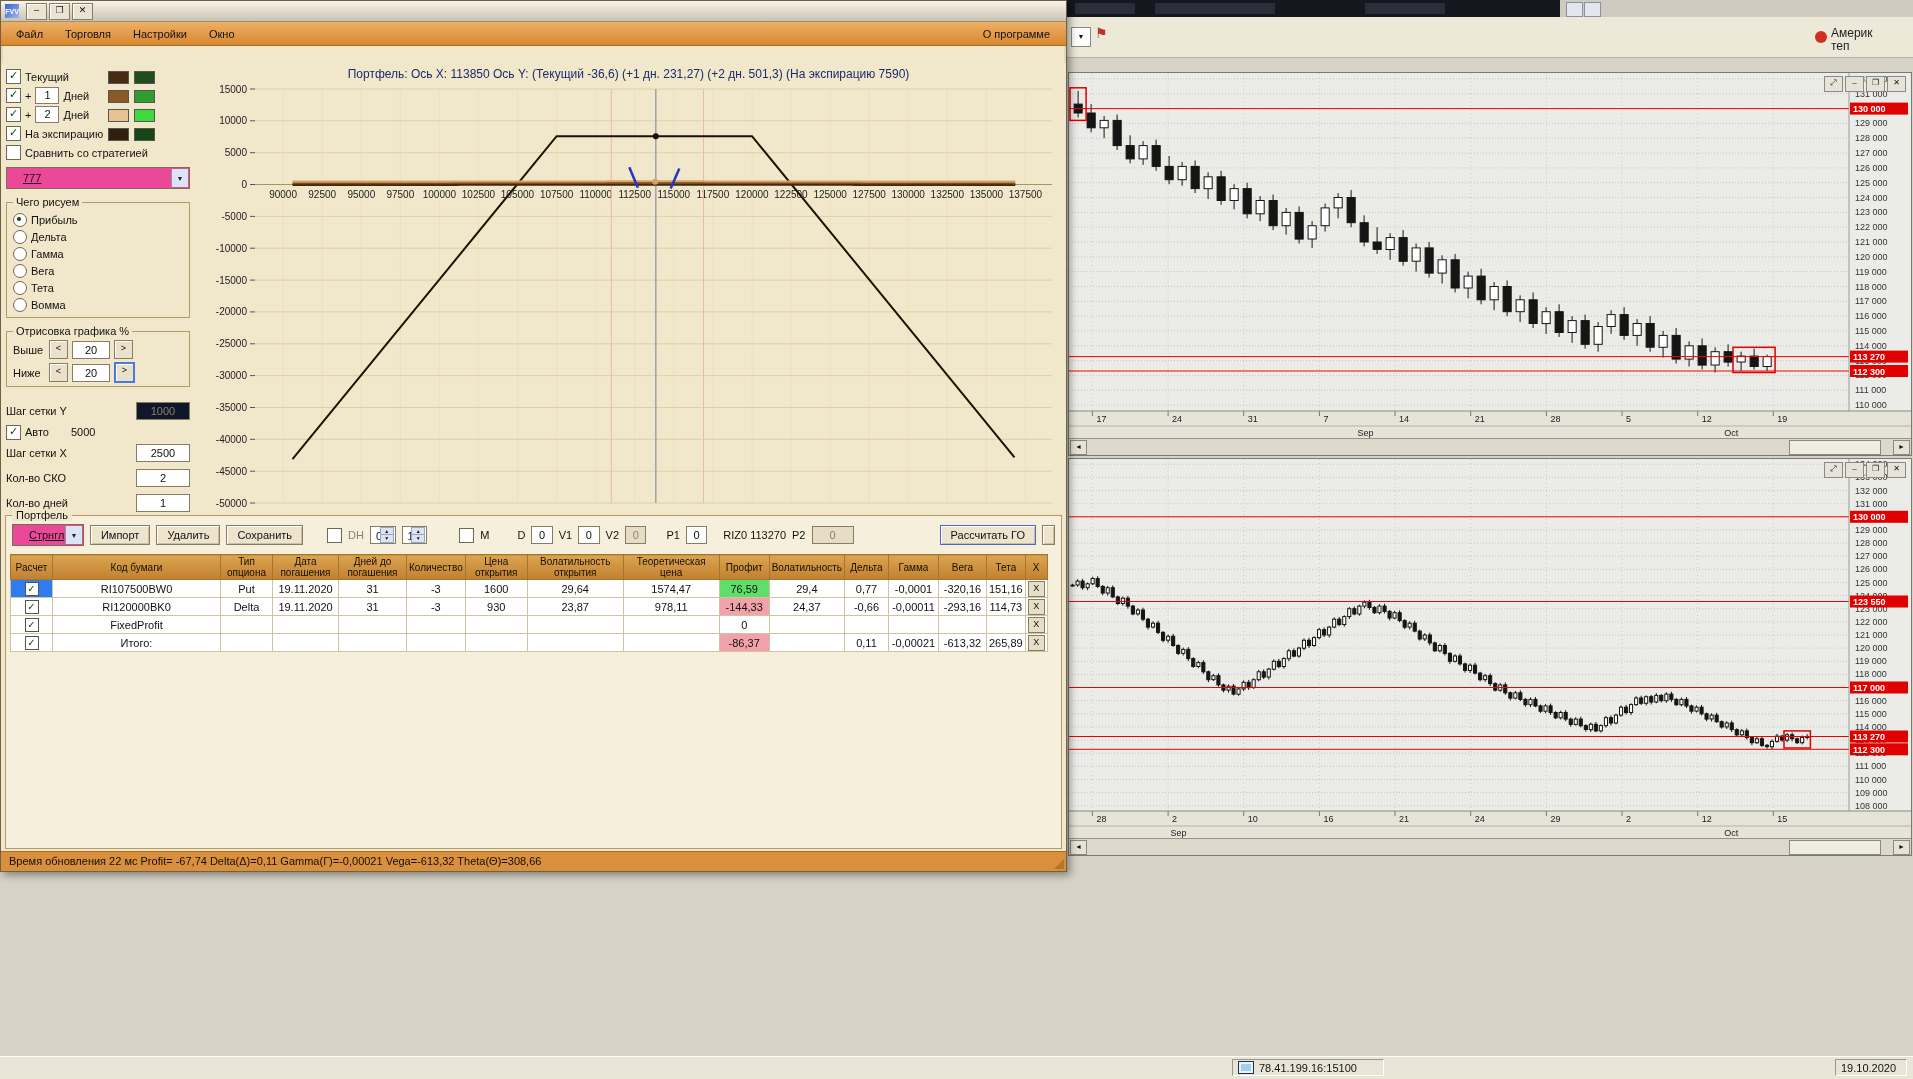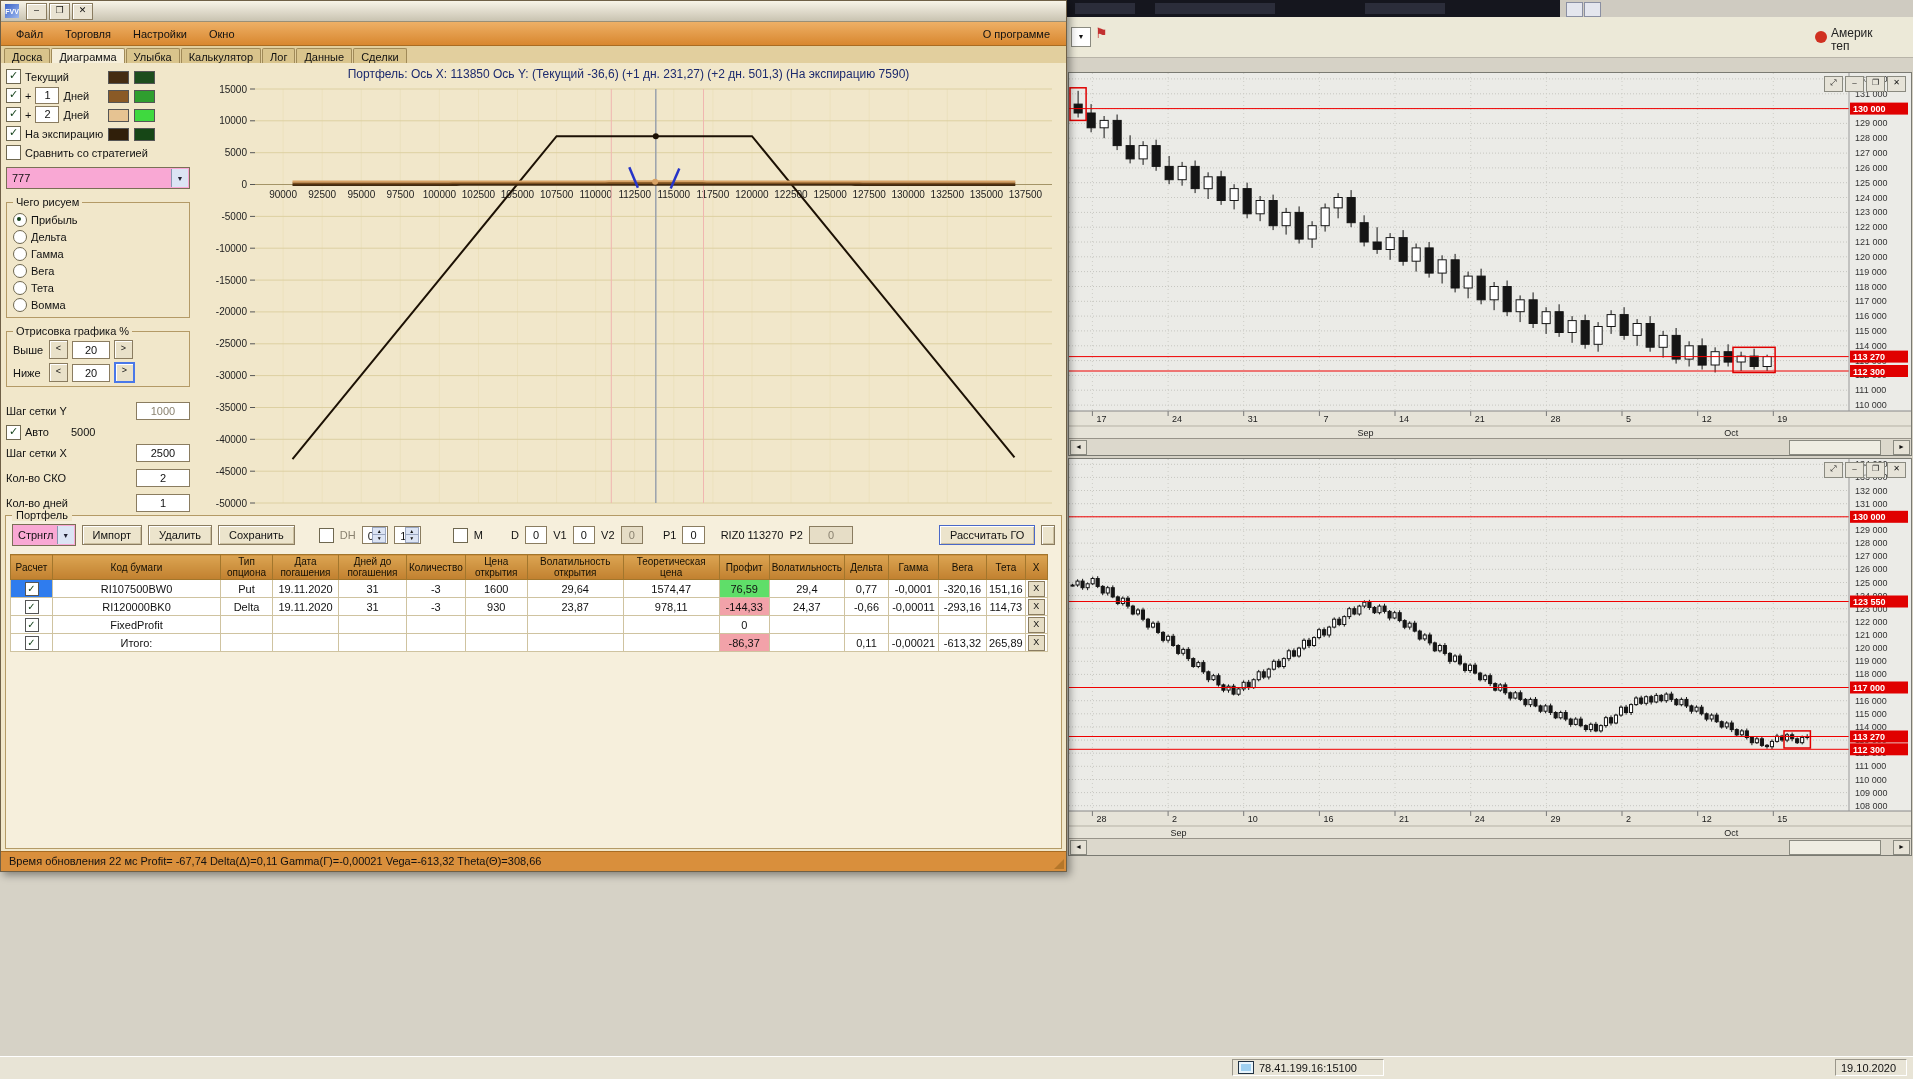--- a/index.html
+++ b/index.html
@@ -771,15 +771,6 @@
       <div class="mitem">Окно</div>
       <div class="m-right">О программе</div>
     </div>
-    <div class="tabstrip">
-      <div class="tab">Доска</div>
-      <div class="tab active">Диаграмма</div>
-      <div class="tab">Улыбка</div>
-      <div class="tab">Калькулятор</div>
-      <div class="tab">Лог</div>
-      <div class="tab">Данные</div>
-      <div class="tab">Сделки</div>
-    </div>
 
     <div class="content">
 

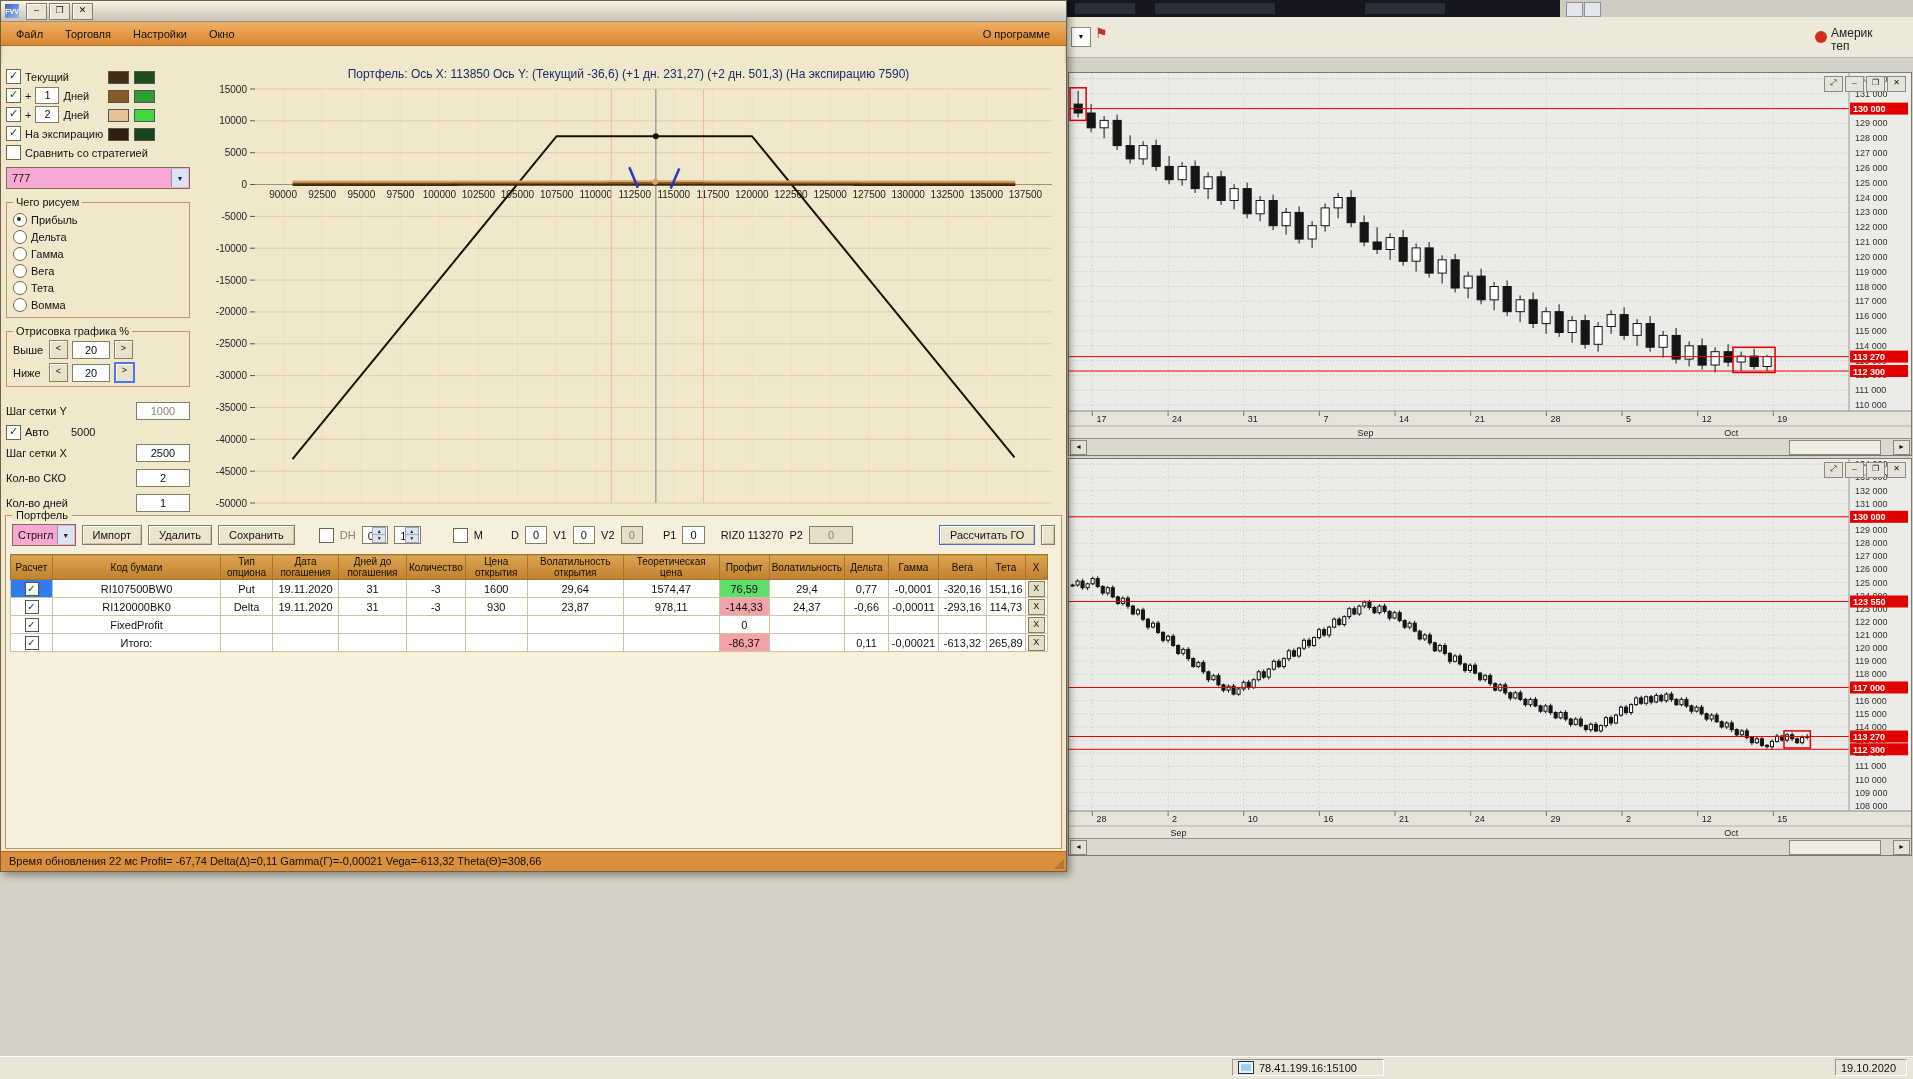--- a/index.html
+++ b/index.html
@@ -24,7 +24,7 @@
   .swpair{position:absolute;left:102px;top:4px;display:flex;gap:5px;}
   .sw{width:19px;height:11px;border:1px solid #555;}
   .qty{width:22px;height:15px;background:#fff;border:1px solid #8a7c60;text-align:center;line-height:15px;}
-  .combo{height:20px;background:#f9a8d4;border:1px solid #7a6f56;display:flex;align-items:center;padding-left:5px;position:relative;margin-top:5px;}
+  .combo{height:20px;background:#ec4899;border:1px solid #7a6f56;display:flex;align-items:center;padding-left:16px;position:relative;margin-top:5px;text-decoration:underline;}
   .combo .arrow{position:absolute;right:1px;top:1px;bottom:1px;width:16px;background:#dce4f4;border-left:1px solid #8a96b2;display:flex;align-items:center;justify-content:center;font-size:7px;color:#223;}
   .groupbox{border:1px solid #b49a66;margin-top:13px;padding:8px 6px 4px;position:relative;}
   .groupbox .glabel{position:absolute;top:-7px;left:6px;background:#f1e7ca;padding:0 3px;}

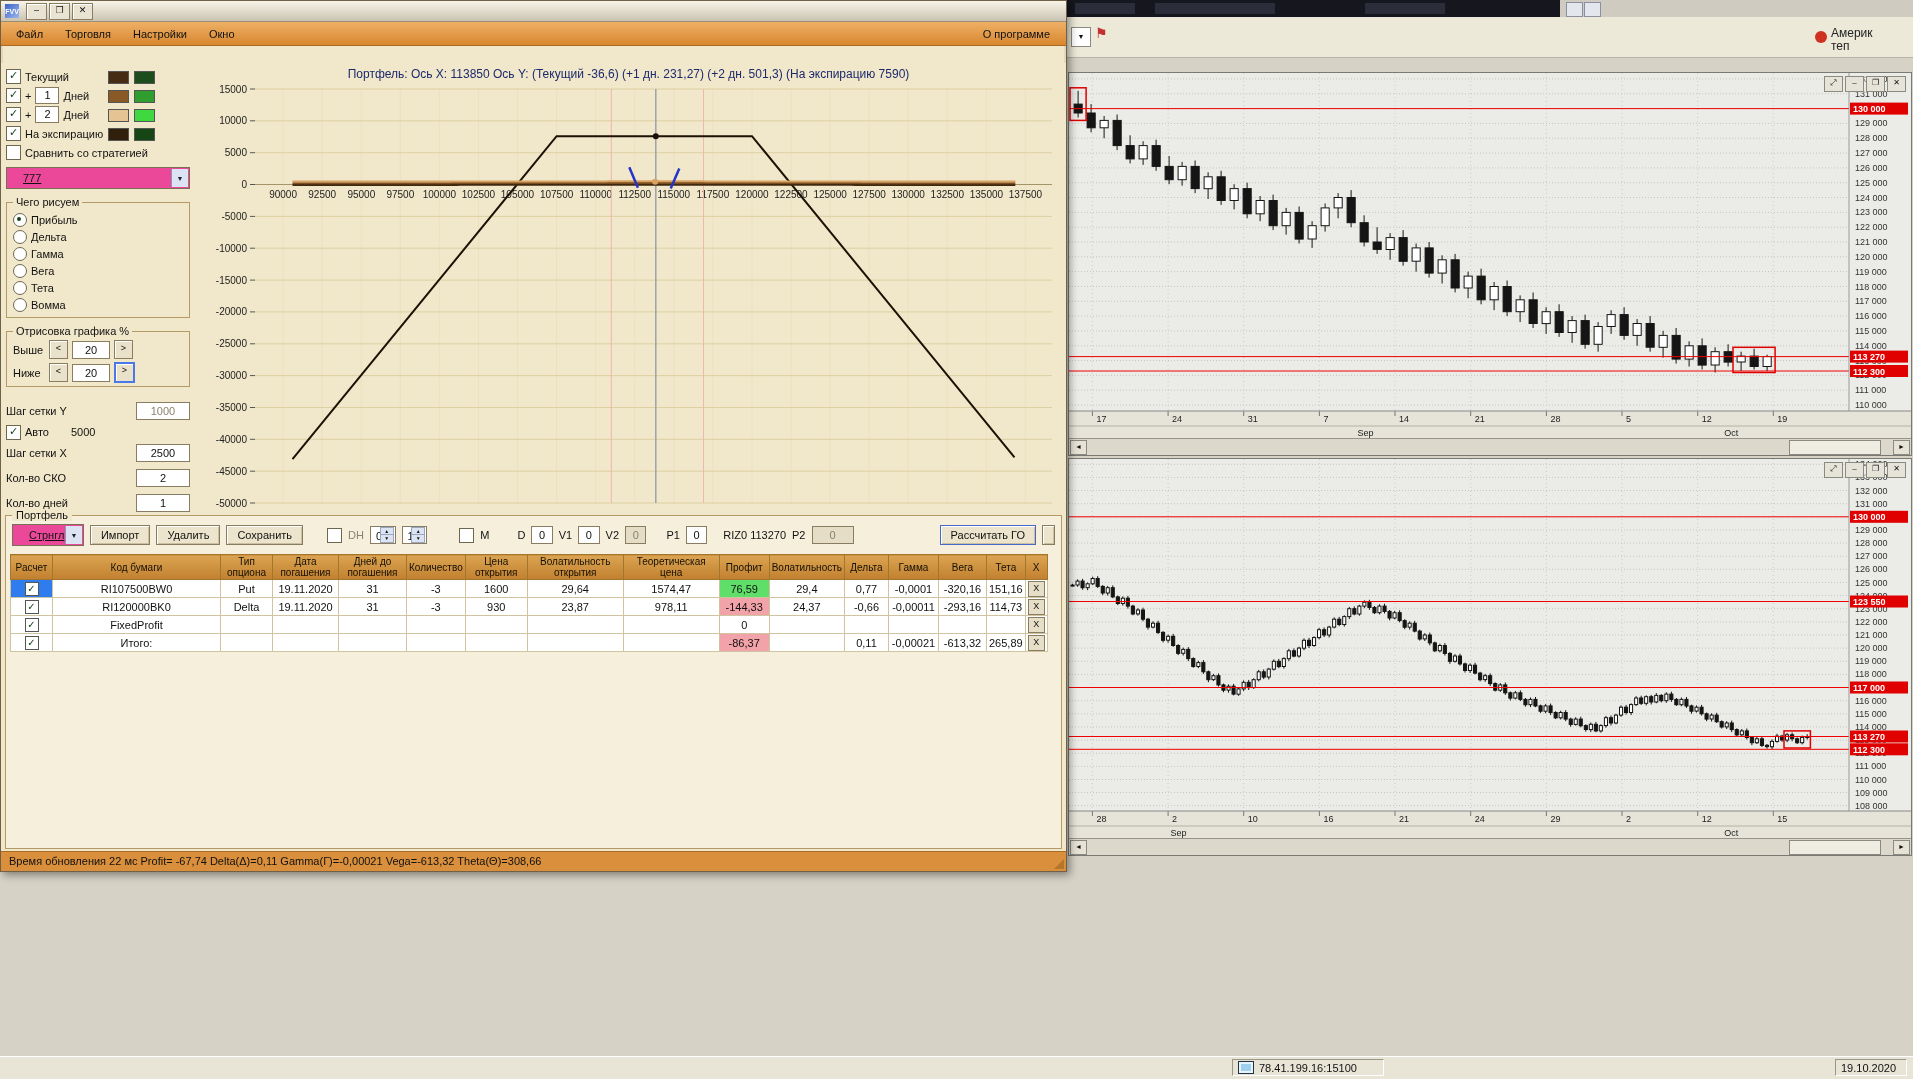--- a/index.html
+++ b/index.html
@@ -37,7 +37,7 @@
   .fieldrow{display:flex;align-items:center;height:20px;margin-top:1px;}
   .fieldrow .inp{margin-left:auto;}
   .inp{width:52px;height:16px;background:#fff;border:1px solid #8a7c60;text-align:center;line-height:16px;}
-  .inp.dis{background:#ffffff;color:#8a8270;}
+  .inp.dis{background:#0f172a;color:#8a8270;}
   
   .chartzone{position:absolute;left:194px;top:0;right:4px;height:448px;}
   .ptitle{text-align:center;color:#1c2a6e;font-size:12px;padding-top:4px;}

